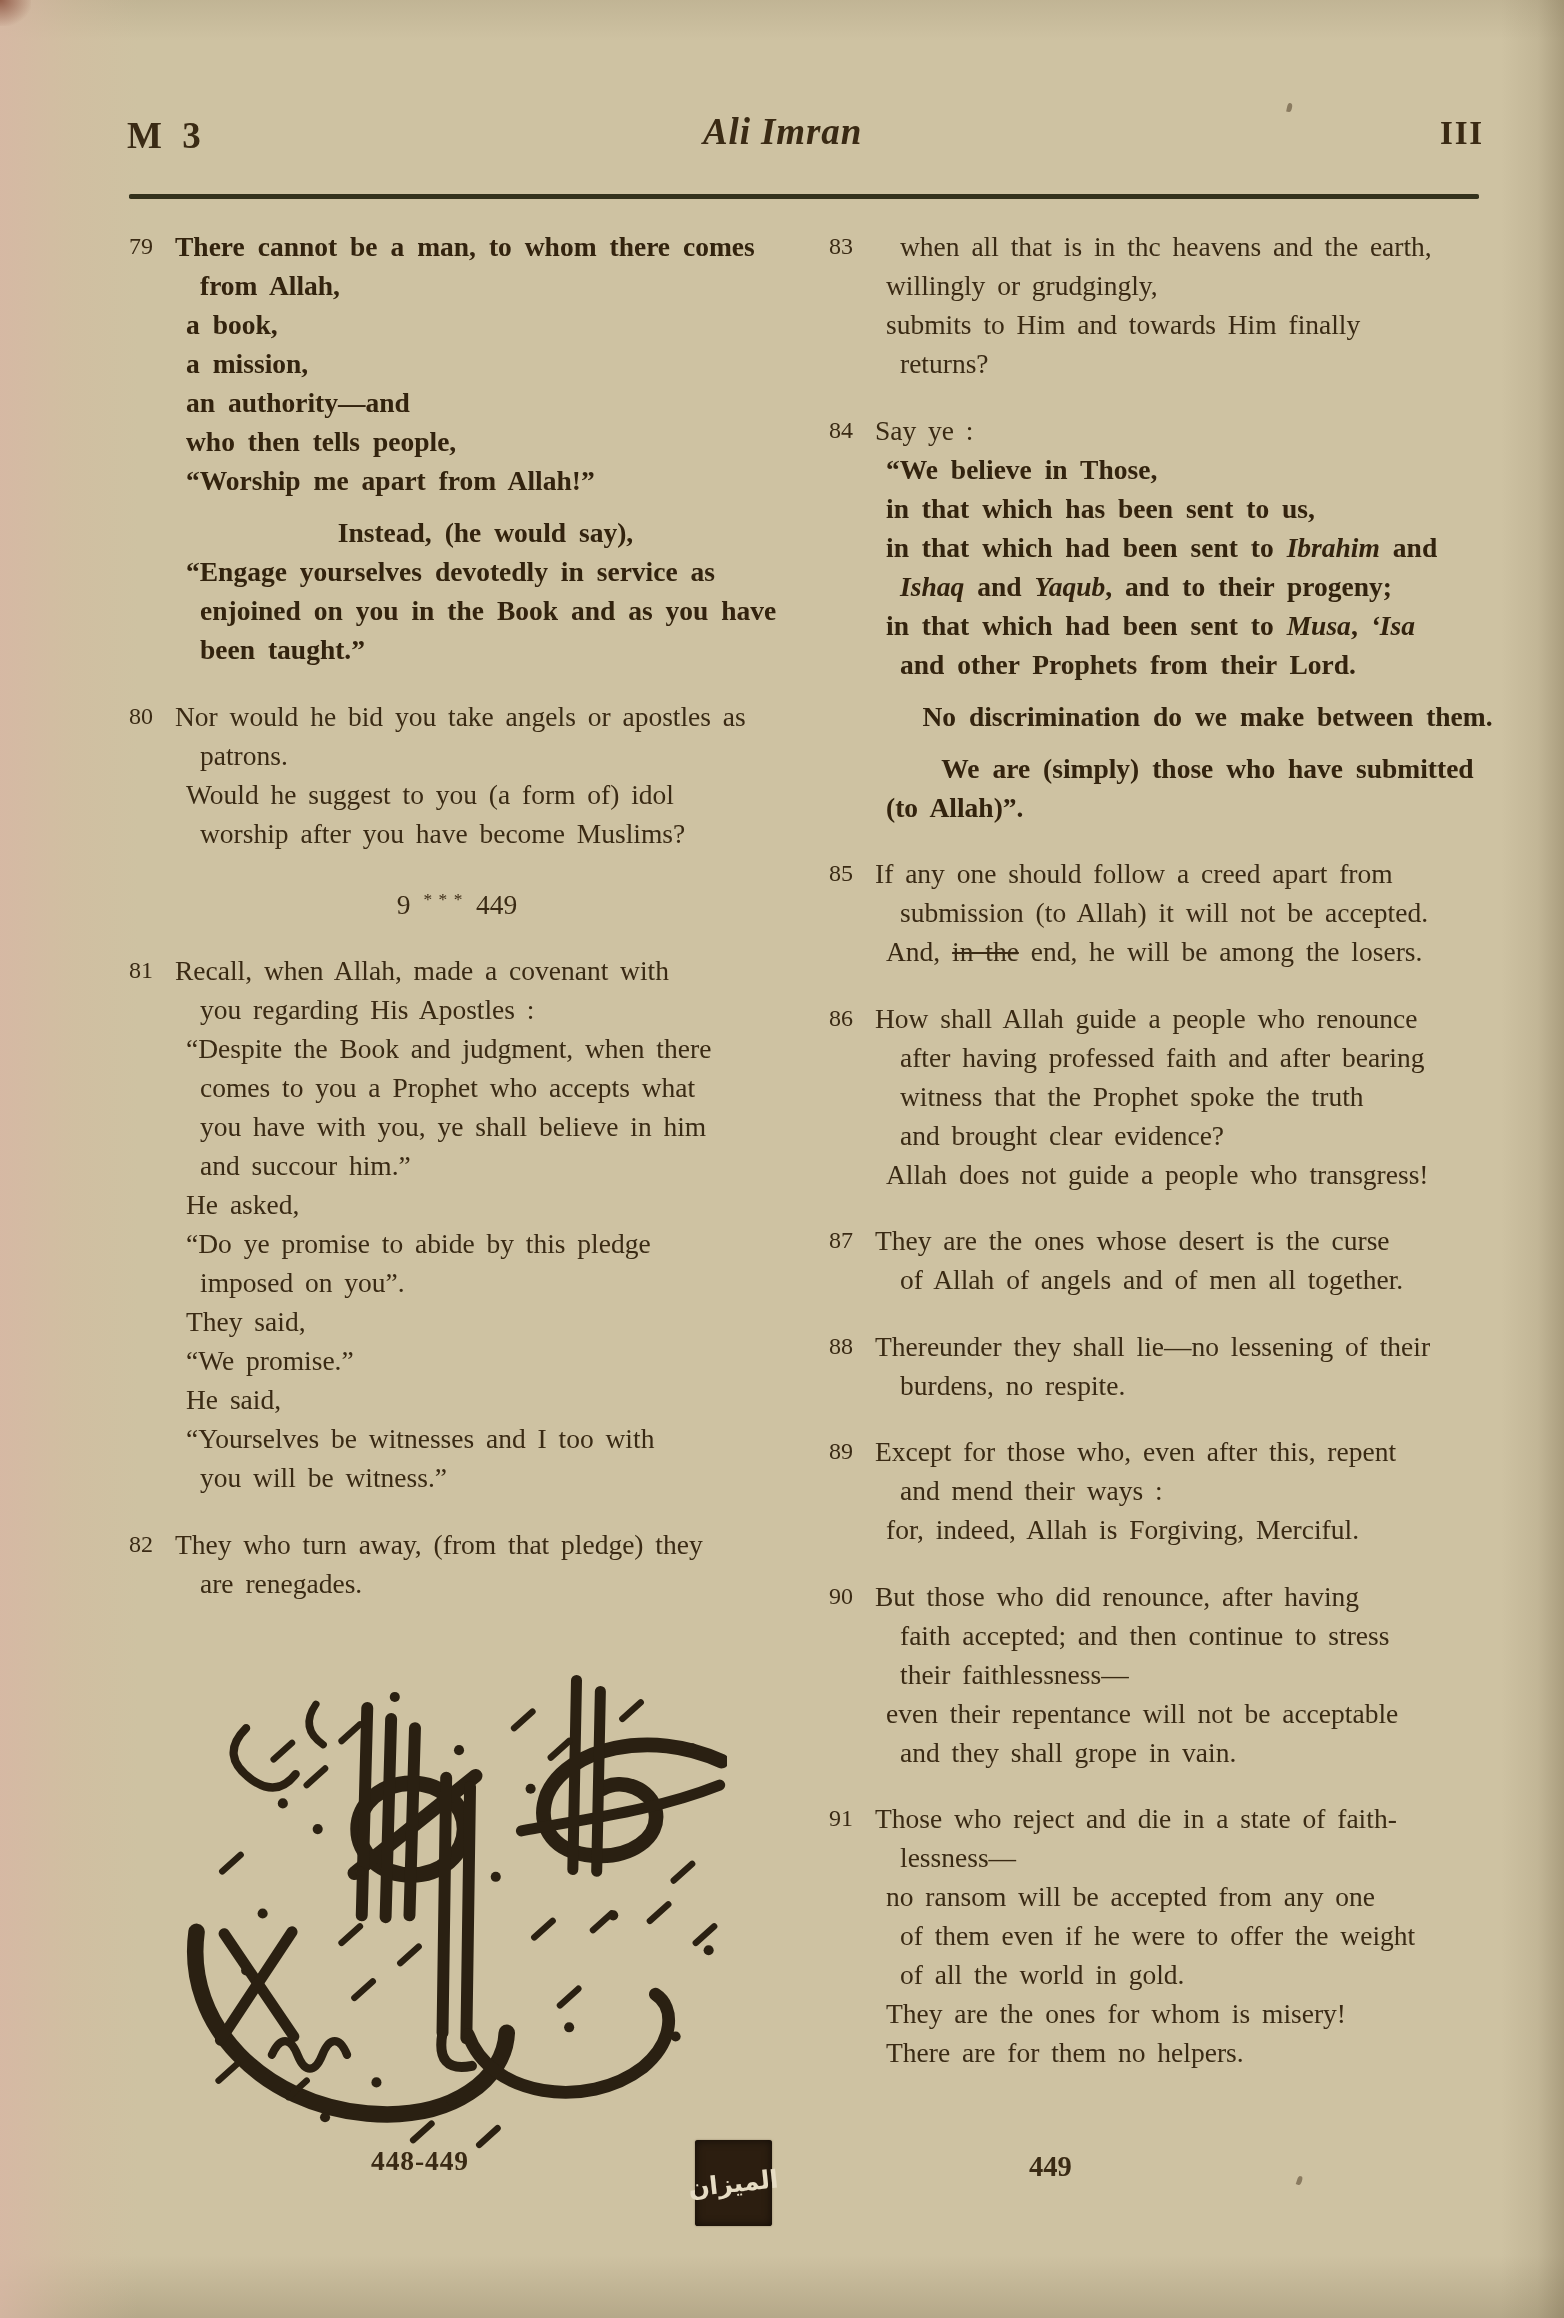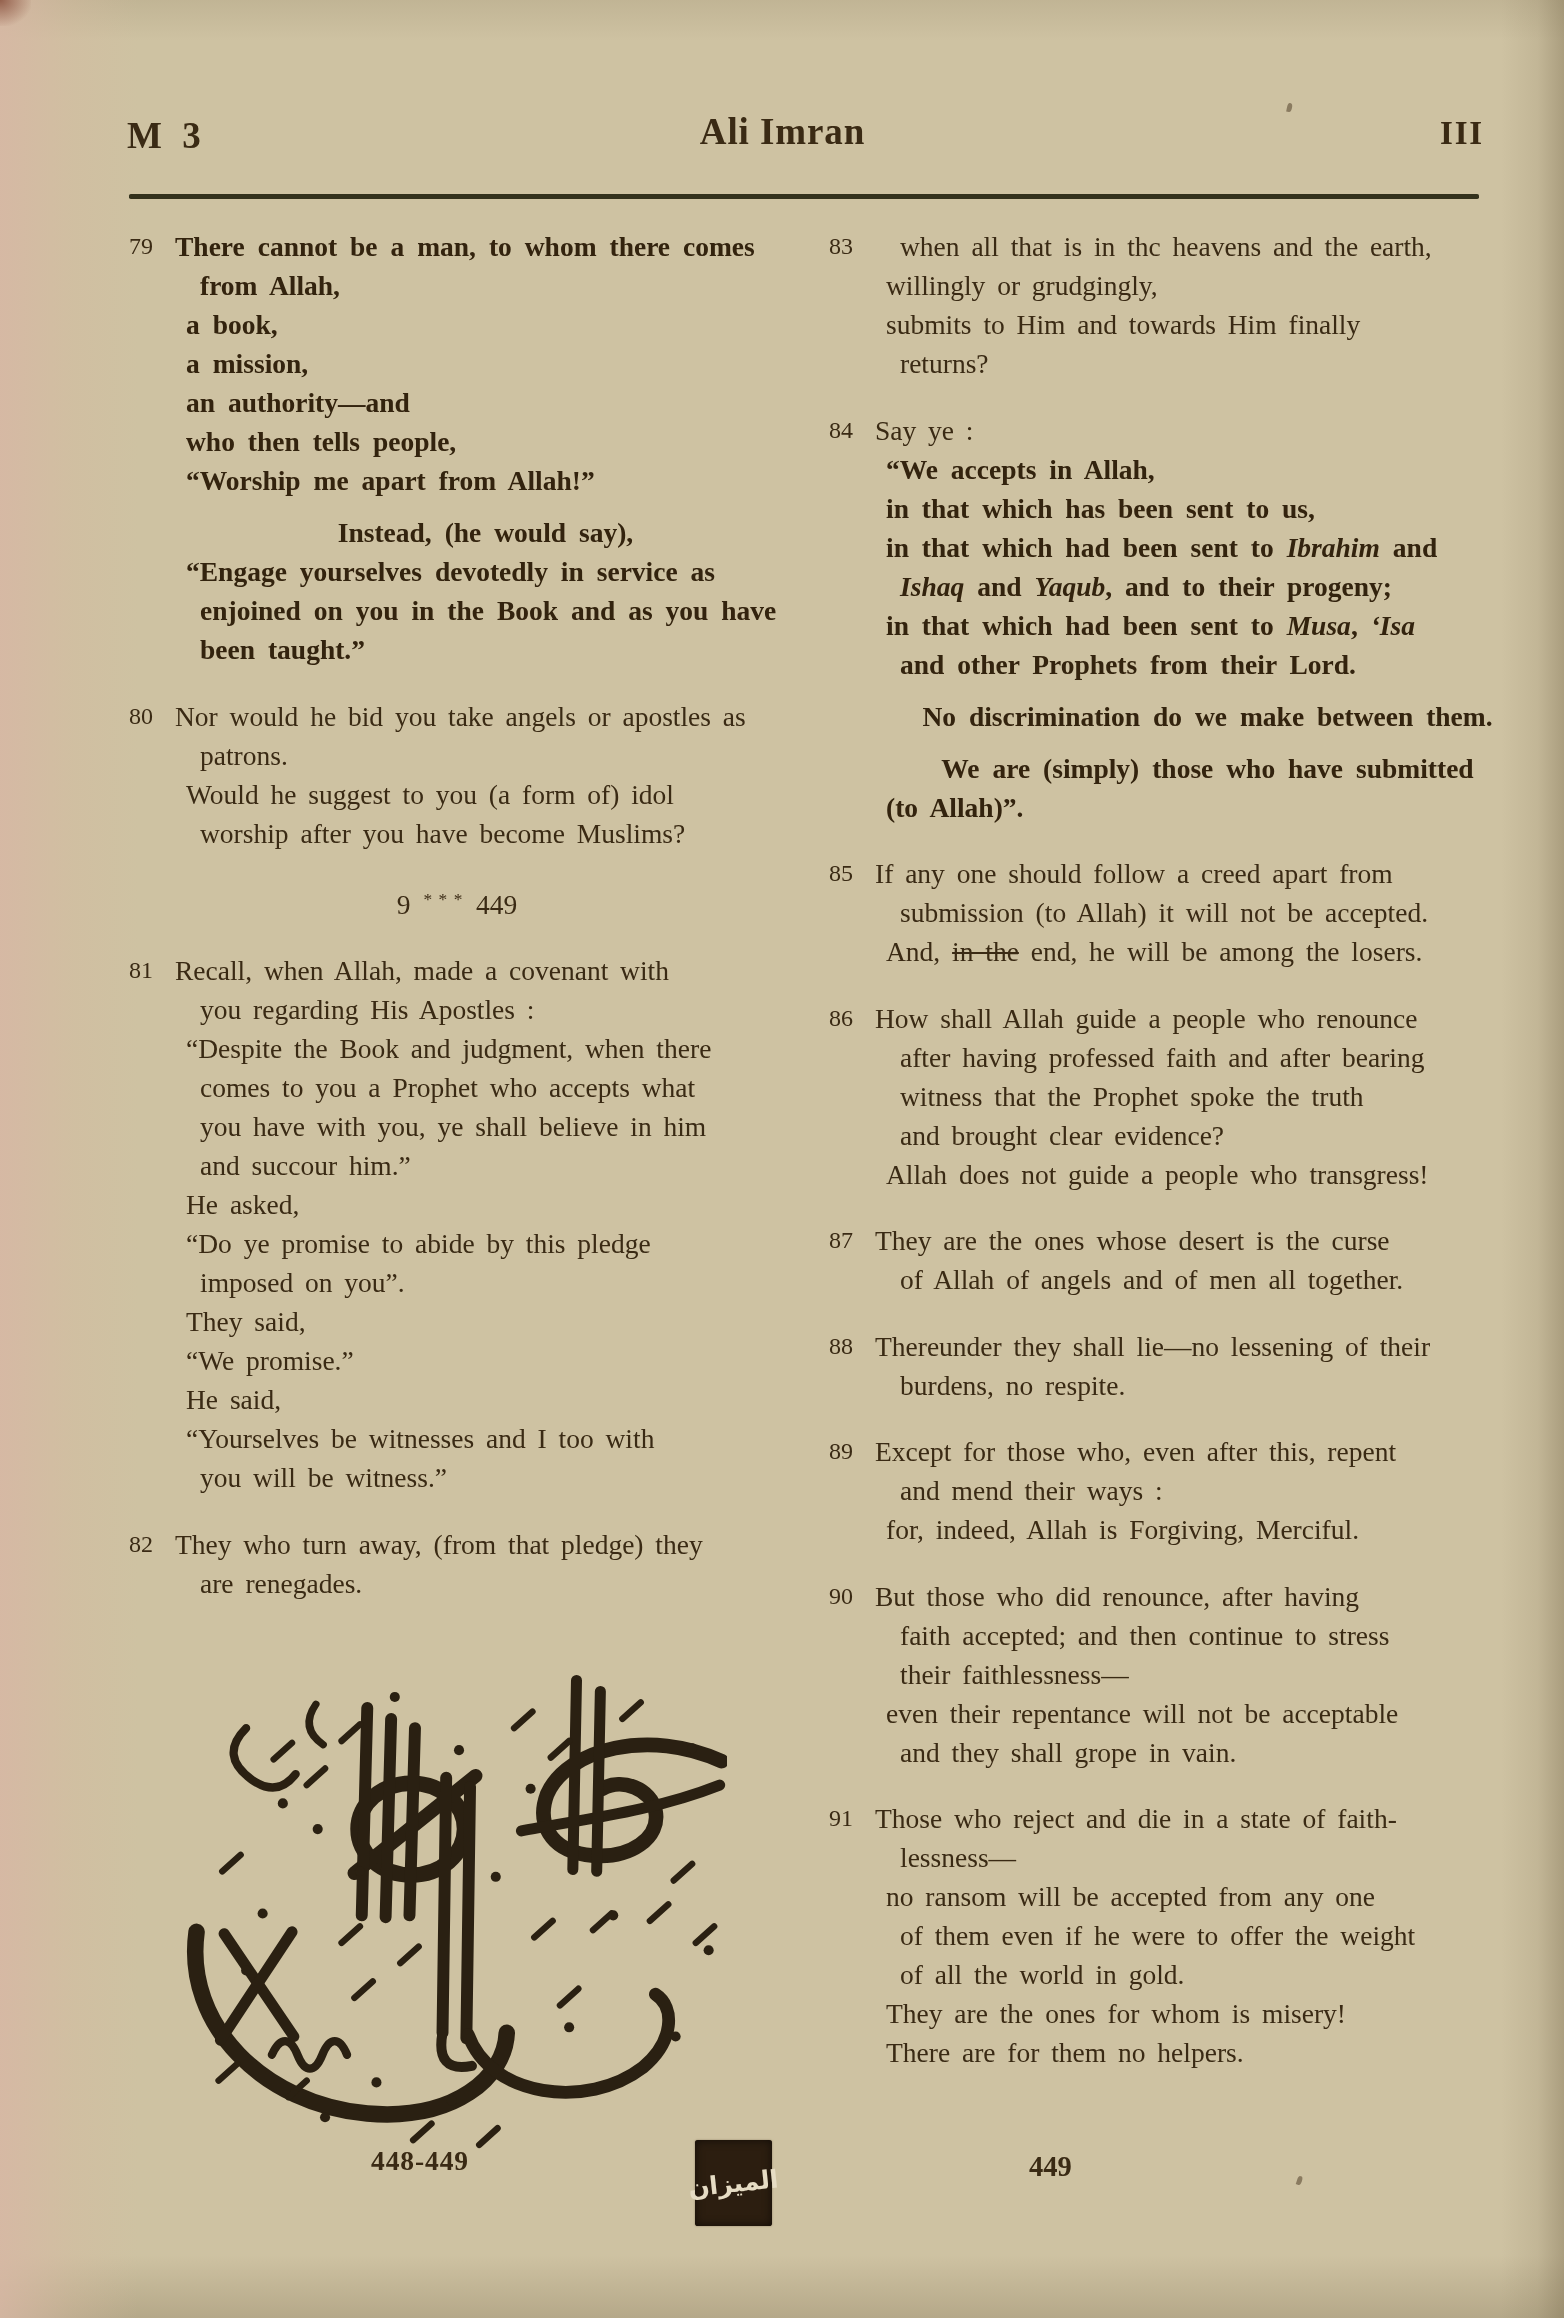--- a/index.html
+++ b/index.html
@@ -28,7 +28,7 @@
   
   .hdr{position:absolute;left:0;top:108px;width:100%;height:55px;}
   .hdr .h-left{position:absolute;left:127px;top:5.5px;font-size:37px;font-weight:700;letter-spacing:5.5px;}
-  .hdr .h-center{position:absolute;left:0;width:100%;text-align:center;top:1.8px;font-size:37px;font-weight:700;letter-spacing:0.9px;}
+  .hdr .h-center{position:absolute;left:0;width:100%;text-align:center;top:1.8px;font-size:37px;font-style:italic;font-weight:700;letter-spacing:0.9px;}
   .hdr .h-right{position:absolute;left:1440px;top:7.3px;font-size:33px;font-weight:700;letter-spacing:1.8px;}
   .rule{position:absolute;left:129px;top:194px;width:1350px;height:4.6px;background:#33311c;border-radius:1.8px;}
 

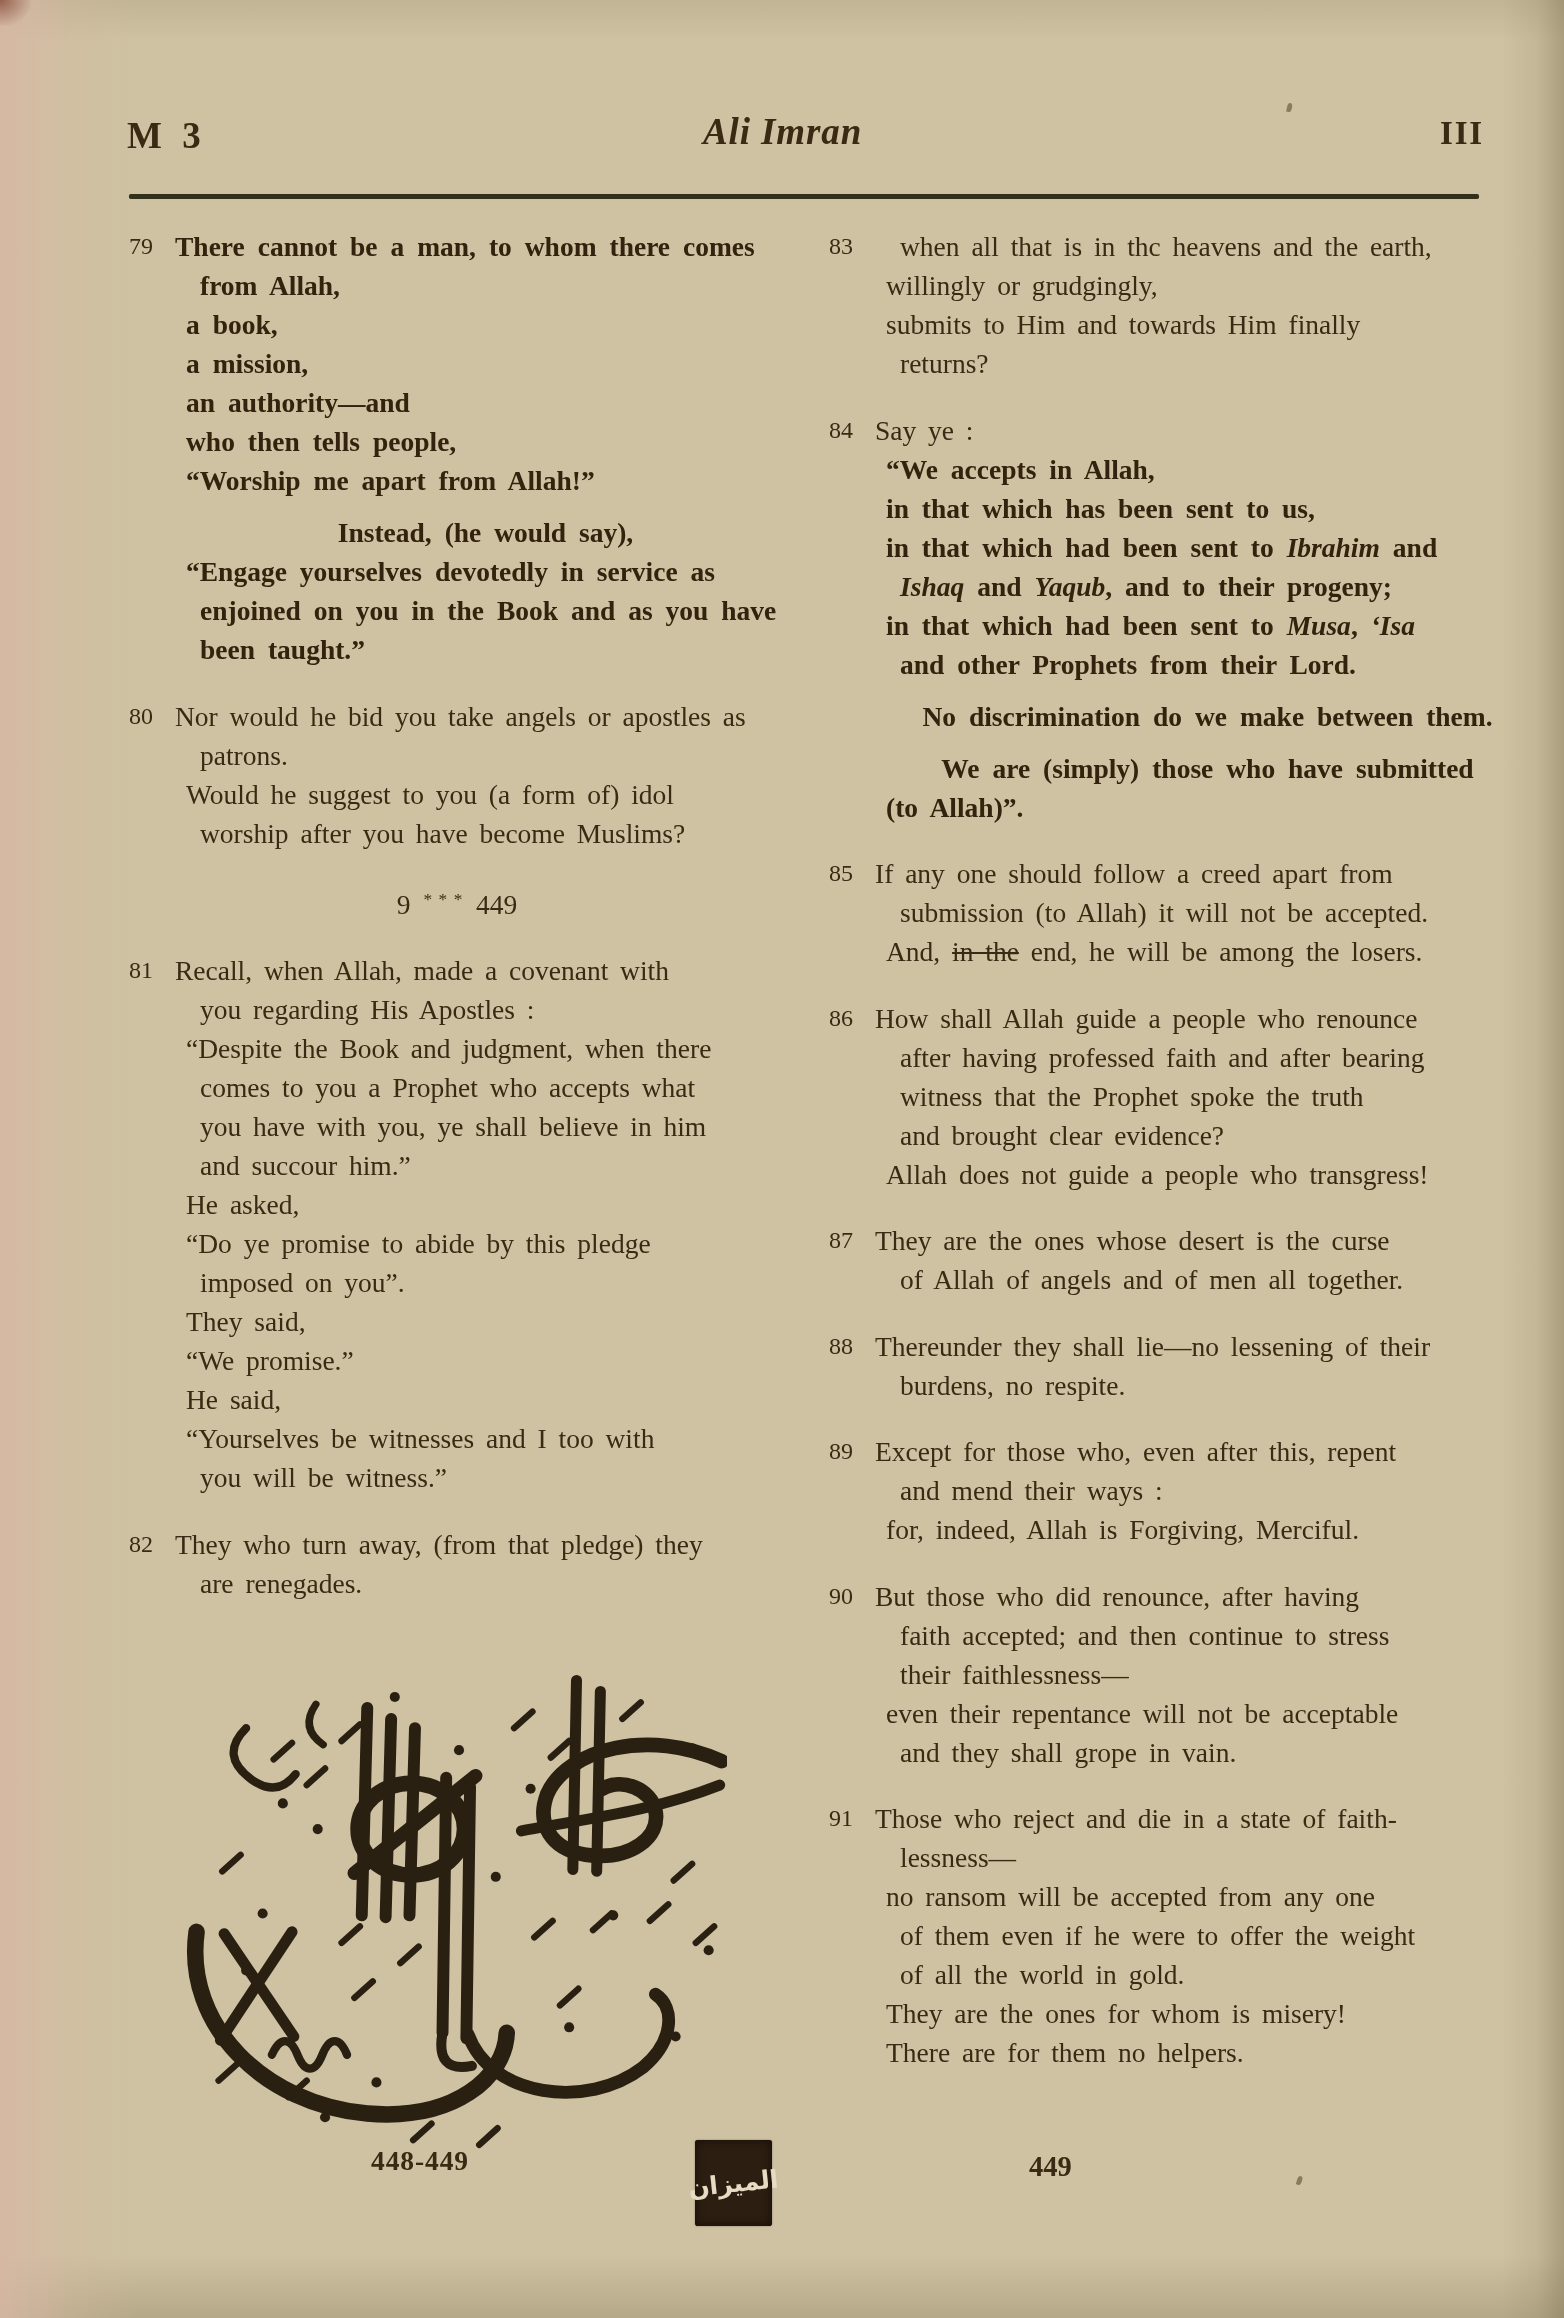--- a/index.html
+++ b/index.html
@@ -152,7 +152,7 @@
         <div class="vnum">84</div>
         <div class="vlines">
           <div class="ln ind0"><span>Say ye :</span></div>
-          <div class="ln ind1 b"><span>“We accepts in Allah,</span></div>
+          <div class="ln ind1 b"><span>“We believe in Those,</span></div>
           <div class="ln ind1 b"><span>in that which has been sent to us,</span></div>
           <div class="ln ind1 b"><span>in that which had been sent to </span><span class="it">Ibrahim</span><span> and</span></div>
           <div class="ln ind2 b"><span class="it">Ishaq</span><span> and </span><span class="it">Yaqub</span><span>, and to their progeny;</span></div>

